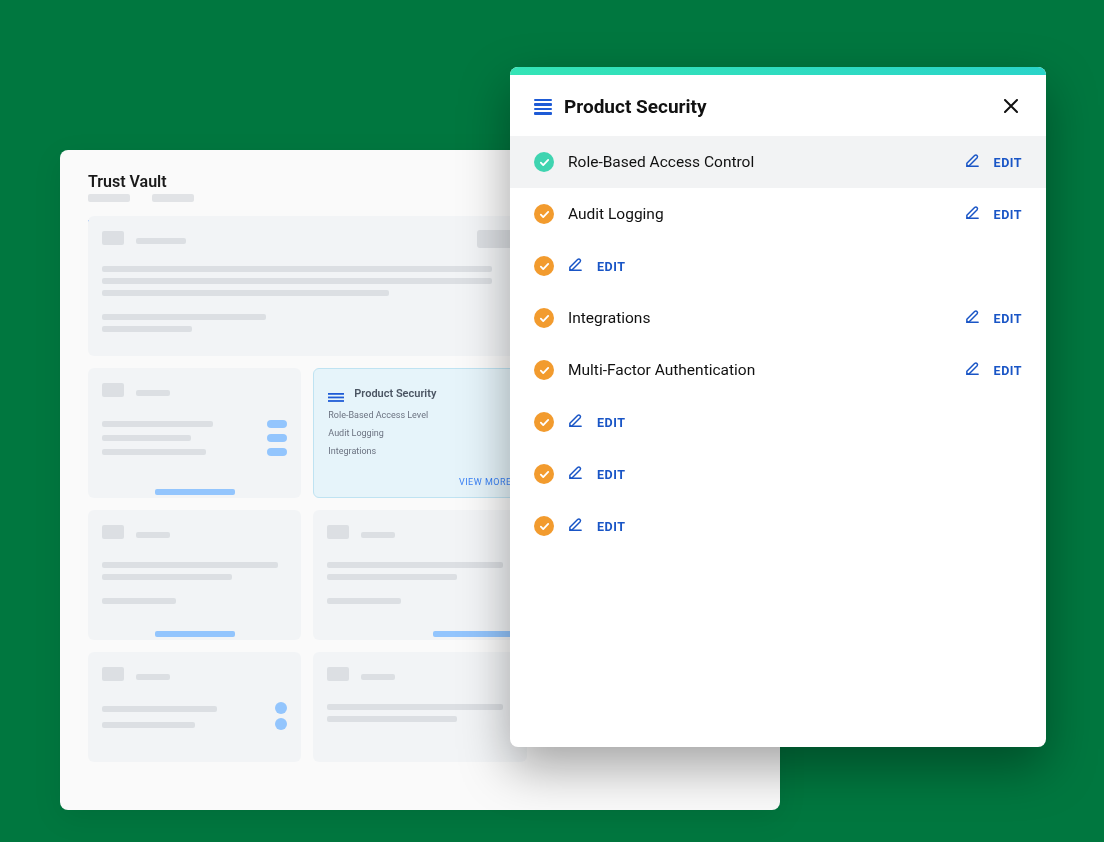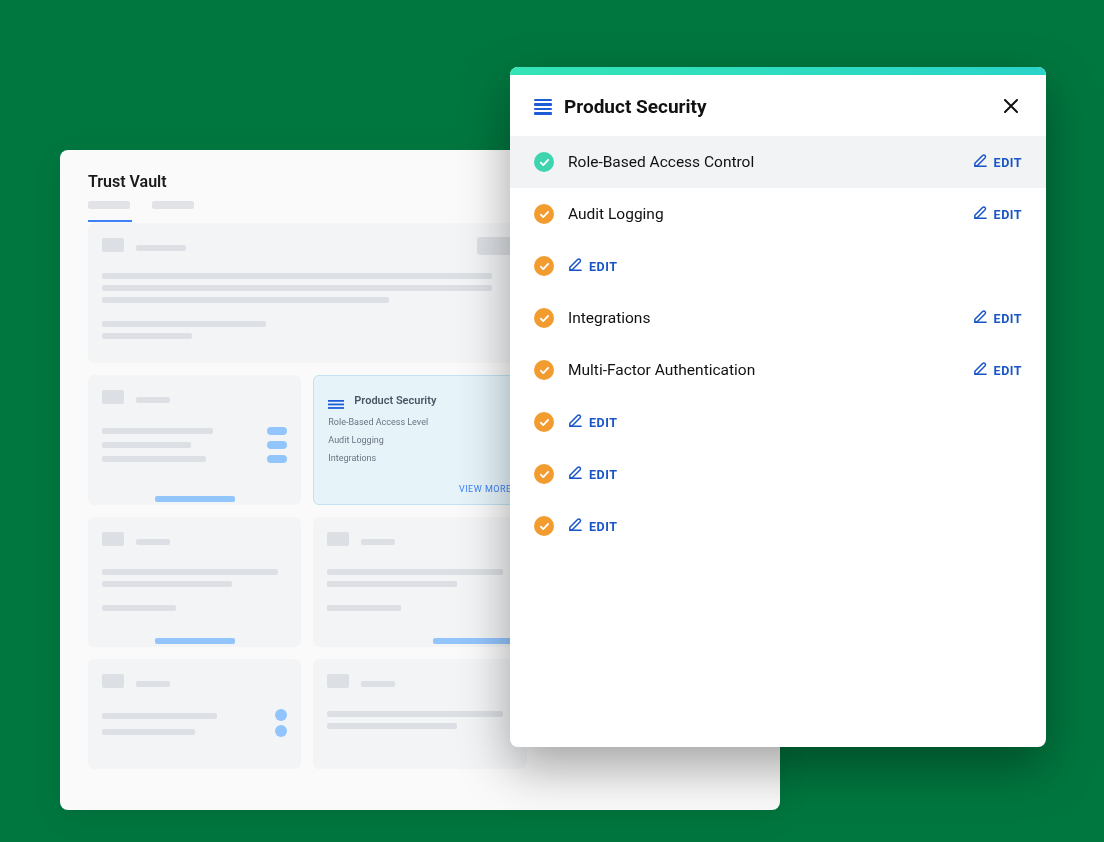--- a/index.html
+++ b/index.html
@@ -177,7 +177,7 @@
   .item .badge svg { width:11px; height:11px; }
   .item .label { flex:1; }
   .item .edit {
-    display:flex; align-items:center; gap:6px;
+    display:flex; align-items:center; gap:14px;
     color:#1955c6;
     font-size: 12.5px;
     font-weight: 700;

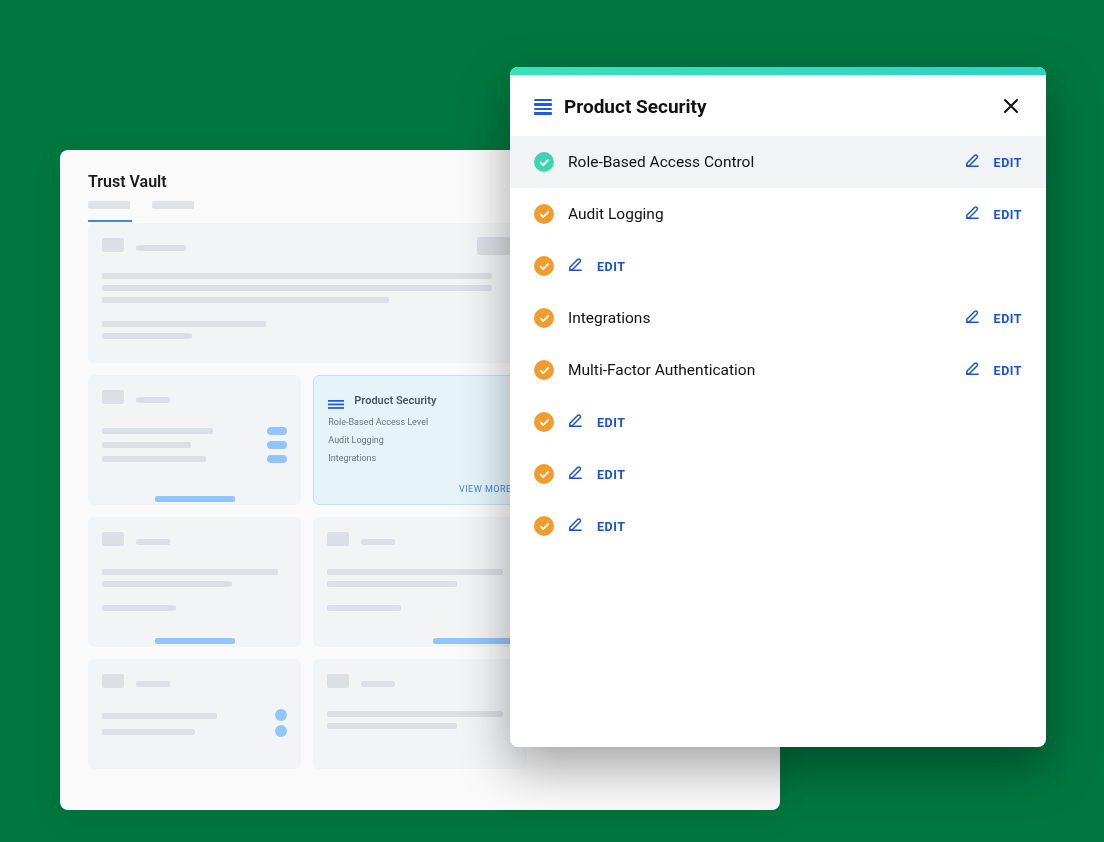--- a/index.html
+++ b/index.html
@@ -28,7 +28,7 @@
     font-size: 16px;
     font-weight: 600;
     color: #1a1a1a;
-    margin-bottom: 10px;
+    margin-bottom: 3px;
   }
   .bg-tabs {
     display: flex;

